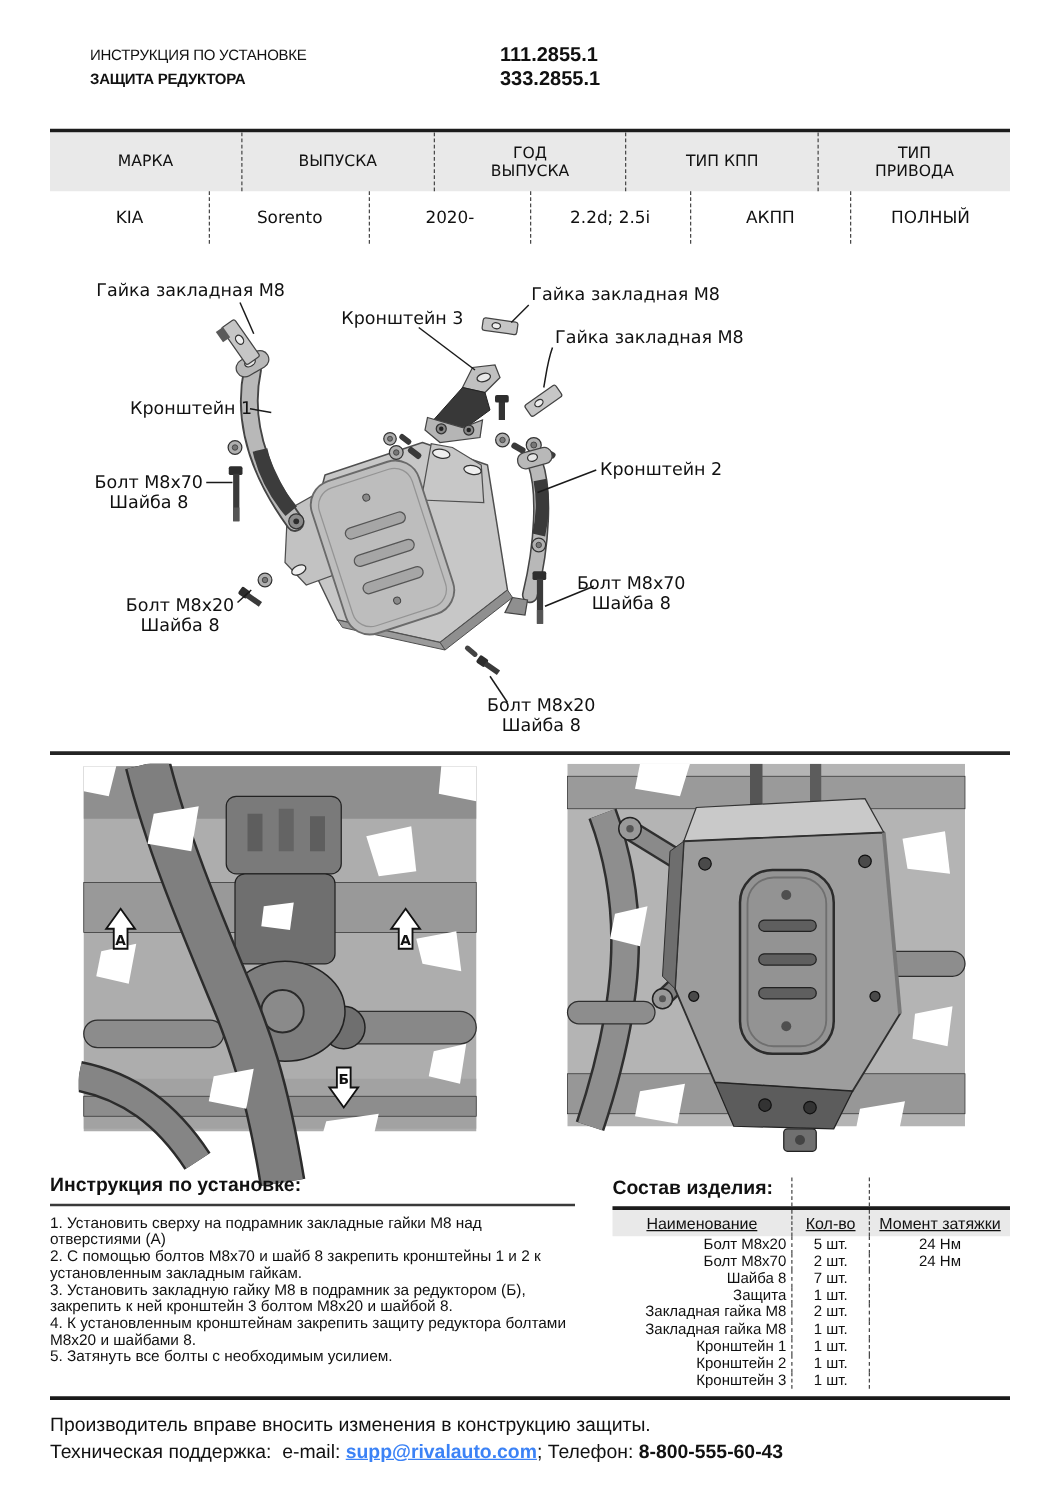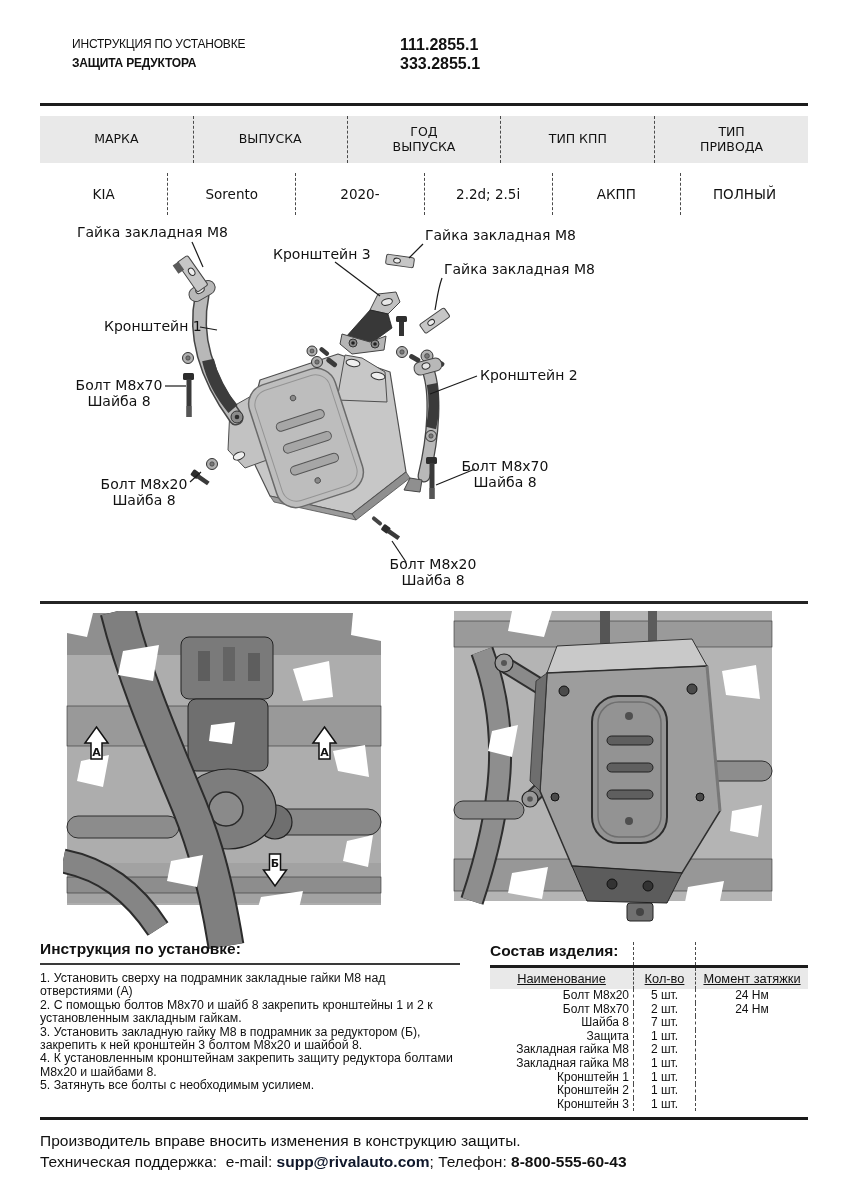--- a/index.html
+++ b/index.html
@@ -15,7 +15,7 @@
   
   .vtable{left:40px;top:103px;width:768px;border-top:3px solid #1c1c1c;
           font-family:"DejaVu Sans",sans-serif;}
-  .vt-row{display:flex;margin-top:10px;}
+  .vt-row{display:flex;}
   .vt-head{background:#e9e9e9;}
   .vt-cell{flex:1 1 0;display:flex;align-items:center;justify-content:center;
            text-align:center;border-right:1px dashed #4a4a4a;white-space:pre-line;}

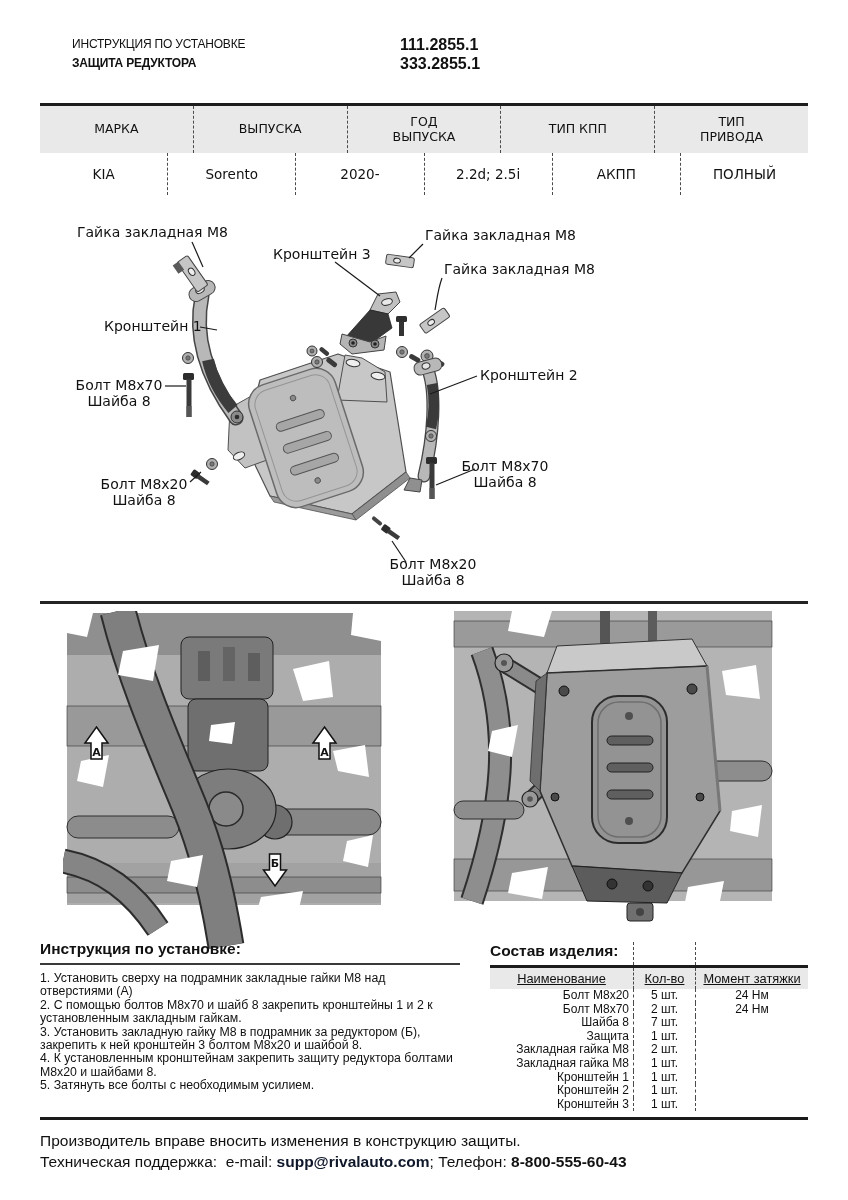--- a/index.html
+++ b/index.html
@@ -59,7 +59,7 @@
   
   .footer{left:40px;top:1130px;font-size:15.5px;line-height:21px;}
   .footer .pre{white-space:pre-wrap;}
-  .footer a.email{color:#0f172a;font-weight:bold;cursor:pointer;}
+  .footer a.email{color:#3b82f6;font-weight:bold;text-decoration:underline;cursor:pointer;}
   .footer b{font-weight:bold;}
 </style>
 </head>

